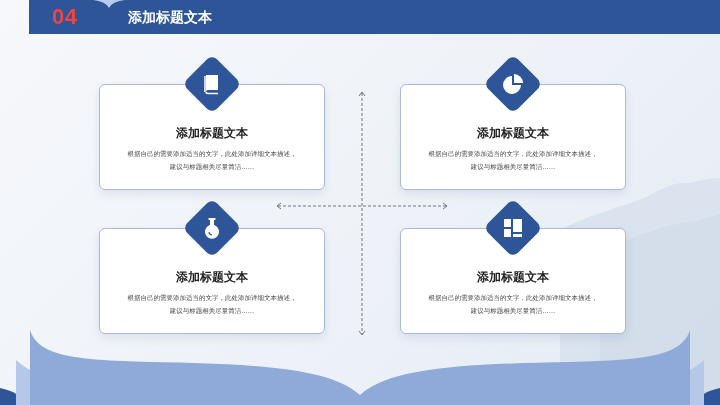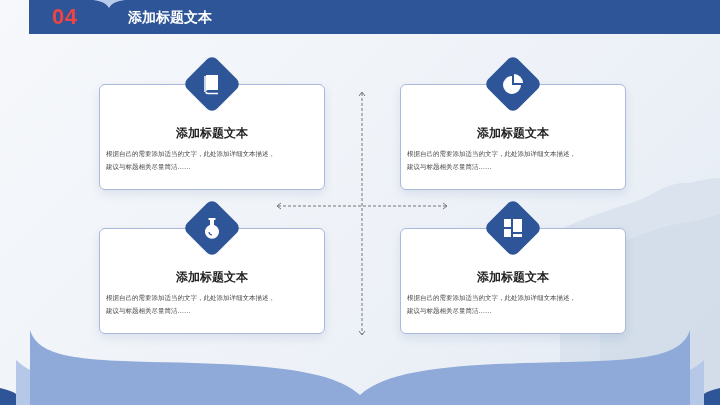--- a/index.html
+++ b/index.html
@@ -34,7 +34,7 @@
     font-size:12px; font-weight:bold; color:#222;
   }
   .card-desc {
-    position:absolute; left:6px; right:6px; top:63px; text-align:left;
+    position:absolute; left:6px; right:6px; top:63px; text-align:center;
     font-size:6.5px; line-height:13px; color:#444;
   }
   .diamond {

